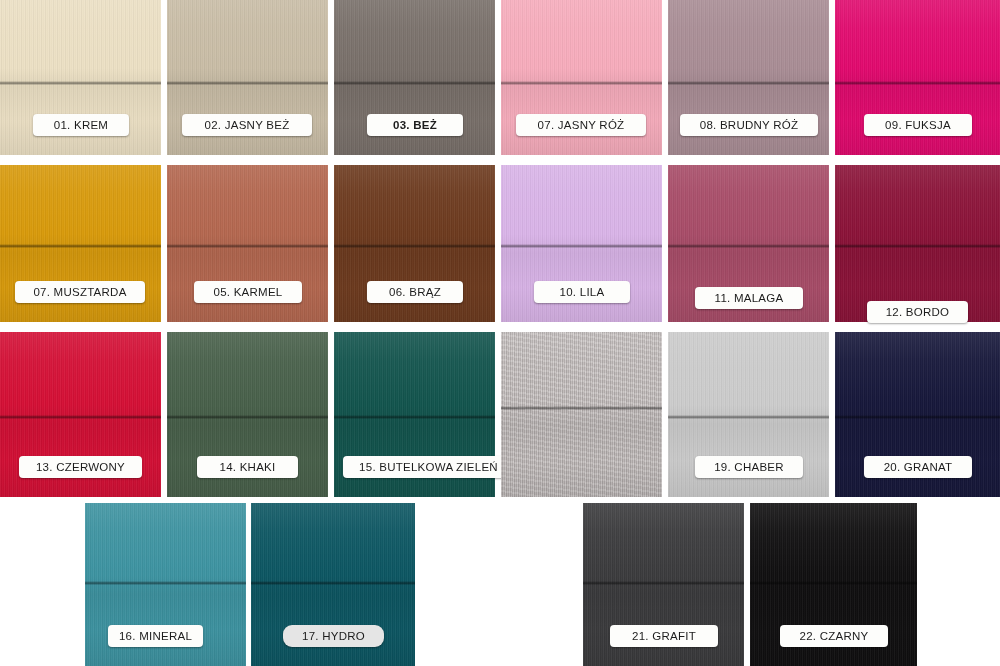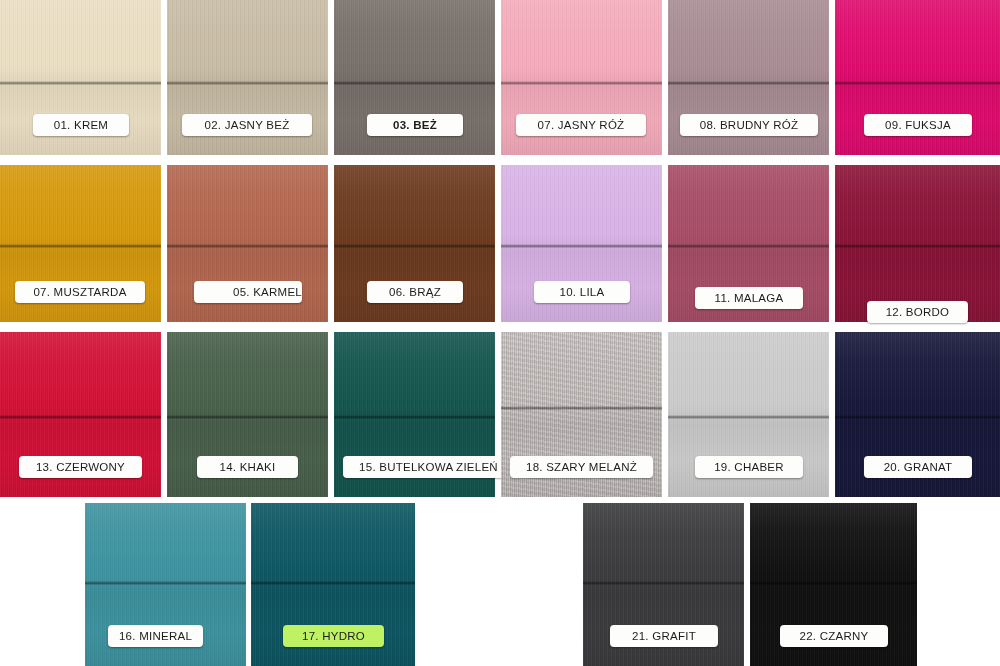--- a/index.html
+++ b/index.html
@@ -167,7 +167,7 @@
       <div class="shade"></div>
       <div class="fold" style="top: 50%;"></div>
     </div>
-    <div class="label-pill" style="left: 194px; top: 281px; width: 108px; color: rgb(28, 28, 28); background: rgb(253, 253, 251); text-align: right;">05. KARMEL</div>
+    <div class="label-pill" style="left: 194px; top: 281px; width: 108px; color: rgb(28, 28, 28); background: rgb(253, 253, 251);">05. KARMEL</div>
     <div class="swatch" style="left: 334px; top: 165px; width: 161px; height: 157px; background-color: rgb(109, 58, 30);">
       <div class="weave"></div>
       <div class="shade"></div>

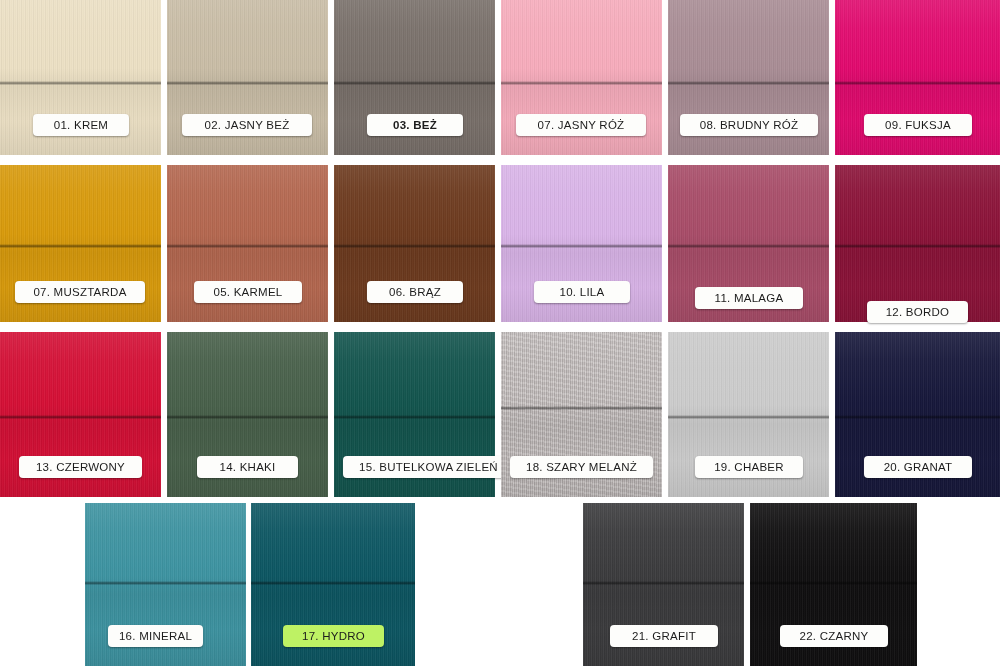--- a/index.html
+++ b/index.html
@@ -215,7 +215,6 @@
       <div class="shade"></div>
       <div class="fold" style="top: 45%;"></div>
     </div>
-    <div class="label-pill" style="left: 510px; top: 456px; width: 143px; color: rgb(28, 28, 28); background: rgb(253, 253, 251);">18. SZARY MELANŻ</div>
     <div class="swatch" style="left: 668px; top: 332px; width: 161px; height: 165px;">
       <div class="weave"></div>
       <div class="shade"></div>

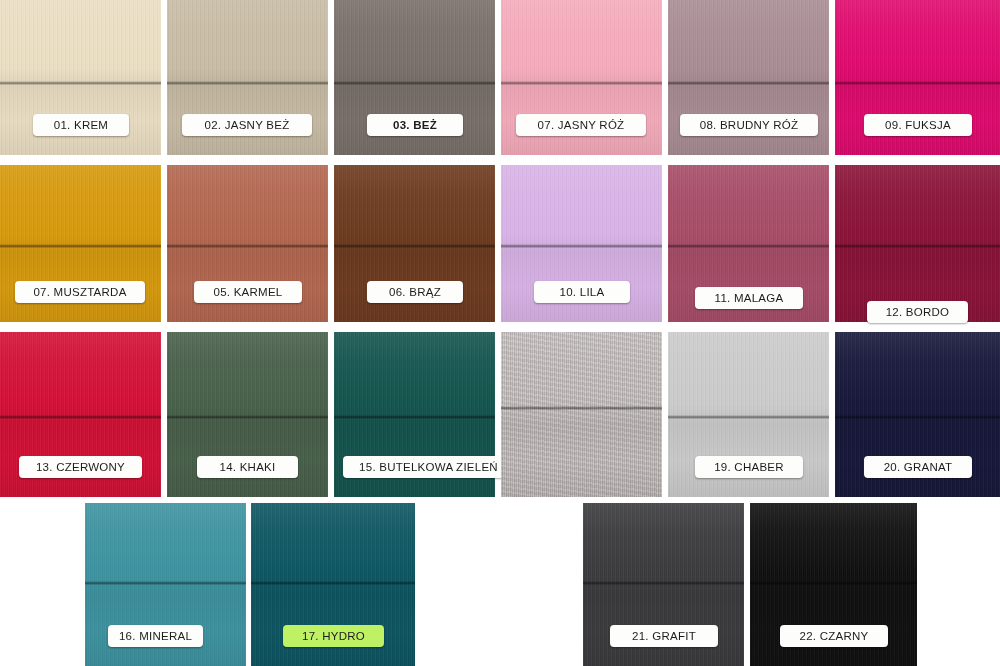--- a/index.html
+++ b/index.html
@@ -238,7 +238,7 @@
       <div class="shade"></div>
       <div class="fold" style="top: 48%;"></div>
     </div>
-    <div class="label-pill" style="left: 283px; top: 625px; width: 101px; color: rgb(28, 28, 28); background: #bef264;">17. HYDRO</div>
+    <div class="label-pill" style="left: 283px; top: 625px; width: 101px; color: rgb(28, 28, 28); background: #e5e5e5; border-radius: 9px;">17. HYDRO</div>
     <div class="swatch" style="left: 583px; top: 503px; width: 161px; height: 163px; background-color: rgb(59, 59, 61);">
       <div class="weave"></div>
       <div class="shade"></div>

